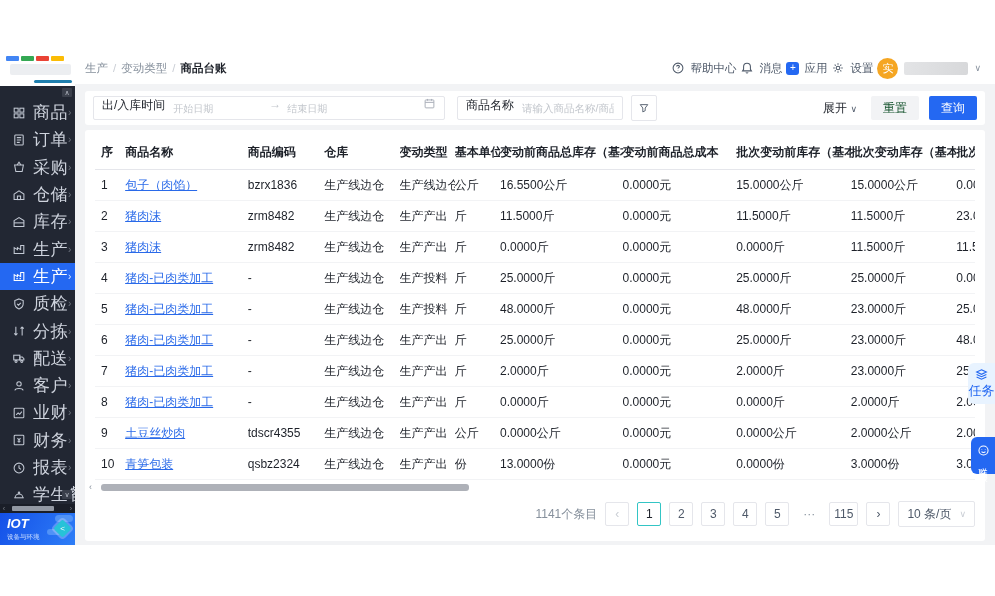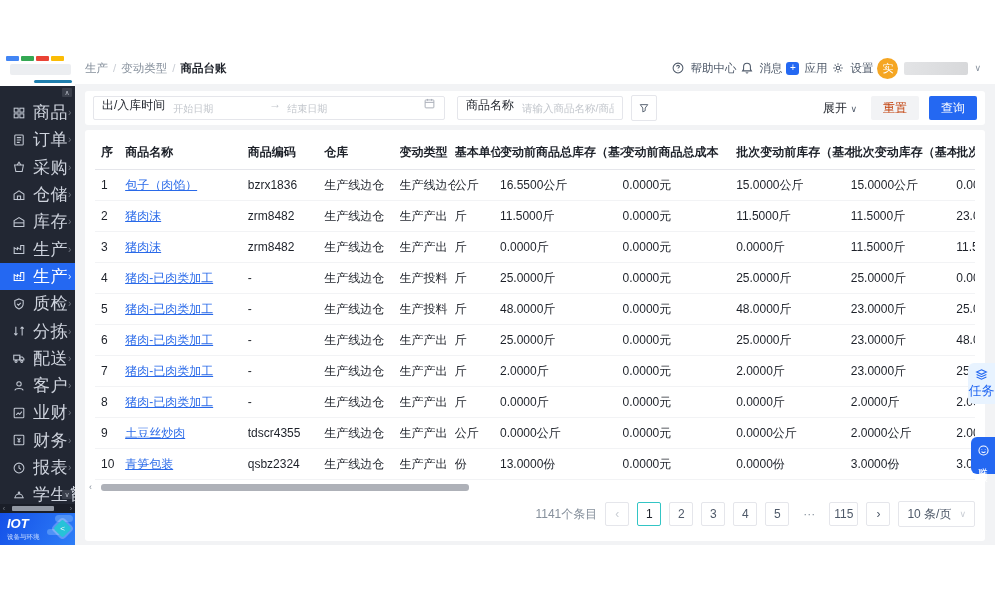--- a/index.html
+++ b/index.html
@@ -72,7 +72,7 @@
   .expand-lnk{color:#1d2129;cursor:pointer;margin-right:14px;white-space:nowrap}
   .expand-lnk .chev{font-size:9px;color:#4e5969}
   .btn{height:24px;border-radius:2px;border:none;font-size:12px;padding:0 12px;cursor:pointer;font-family:inherit}
-  .btn-reset{background:#f2f3f5;color:#c2410c;margin-right:10px}
+  .btn-reset{background:#f2f3f5;color:#14532d;margin-right:10px}
   .btn-search{background:#2468f2;color:#fff}
   
   .table-card{position:absolute;left:10px;top:45px;width:900px;height:411px;background:#fff;border-radius:3px;

